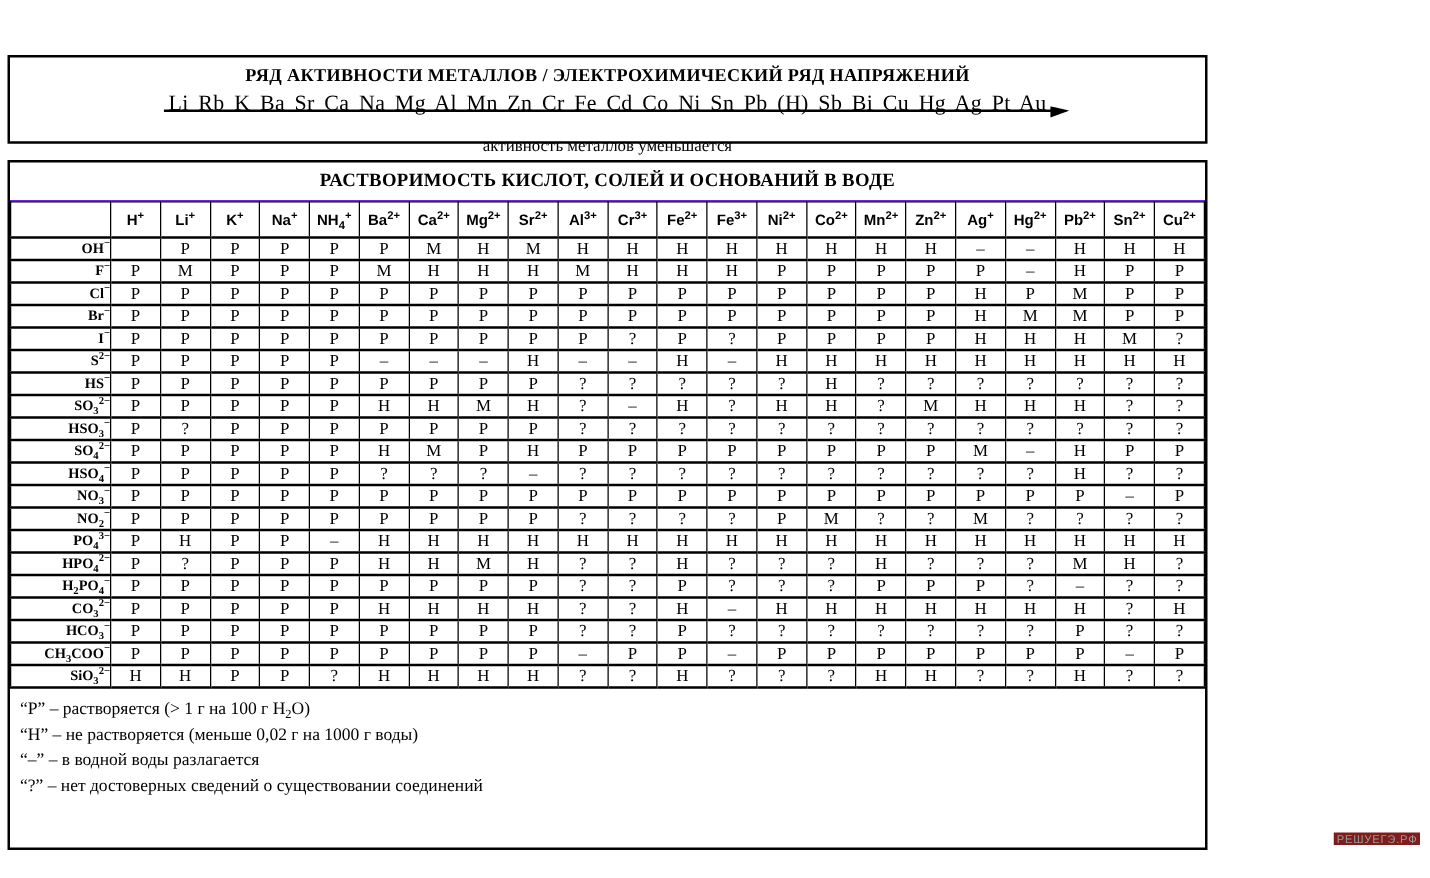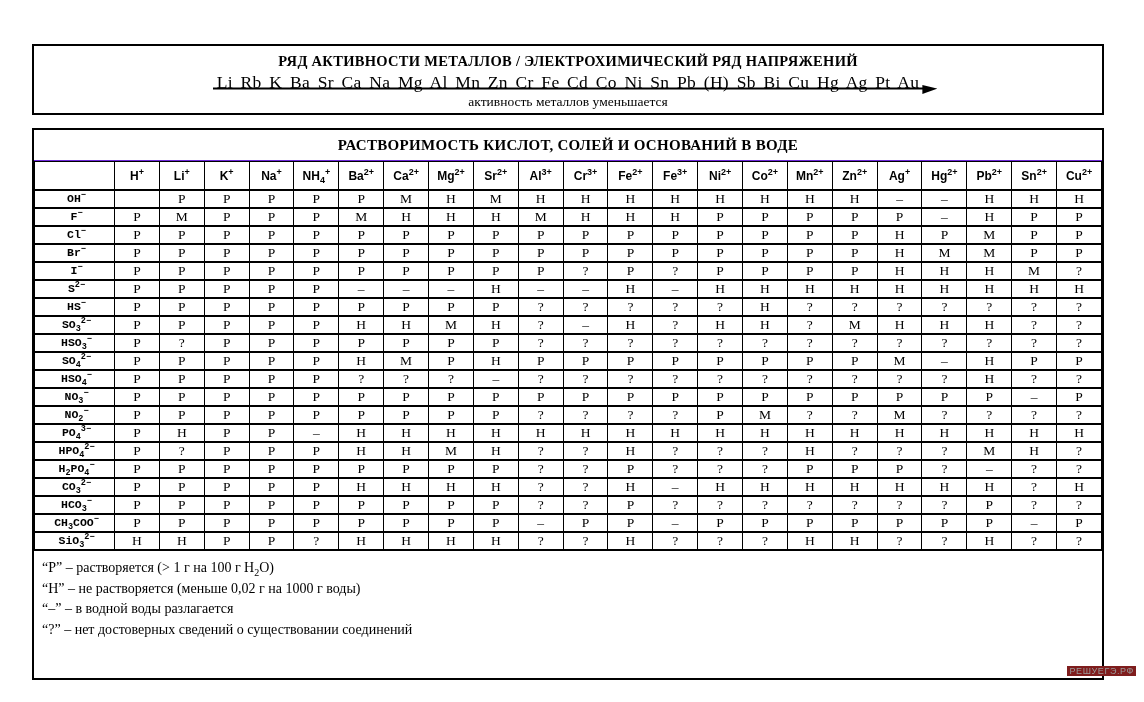--- a/index.html
+++ b/index.html
@@ -5,7 +5,7 @@
   html,body{margin:0;padding:0;background:#fff;}
   .page{position:relative;width:1144px;height:702px;background:#fff;overflow:hidden;
         font-family:"Liberation Serif",serif;color:#000;}
-  .box{position:absolute;left:32px;width:1072px;border:2px solid #000;box-sizing:border-box;background:#fff;}
+  .box{position:absolute;left:6px;width:960px;border:2px solid #000;box-sizing:border-box;background:#fff;}
 
   
   .activity-box{top:44px;height:71px;text-align:center;}

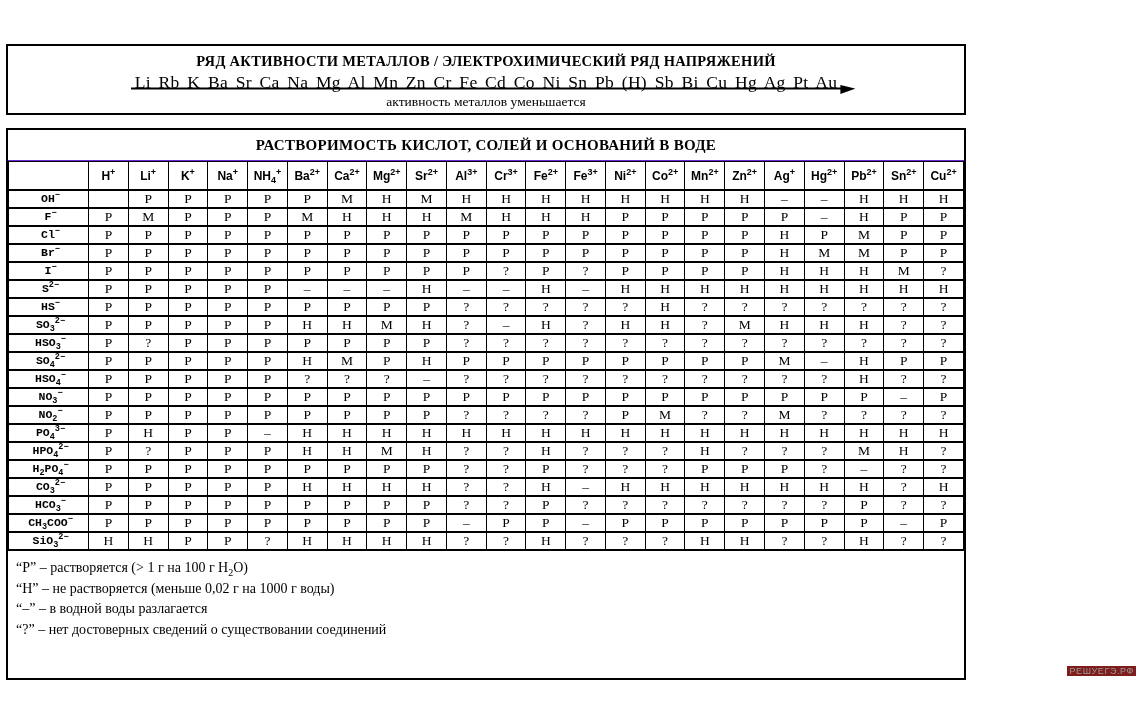--- a/index.html
+++ b/index.html
@@ -13,7 +13,7 @@
   .metals-wrap{position:relative;display:inline-block;margin-top:2px;padding:0 2px;}
   .metals{font-size:17.5px;word-spacing:3px;letter-spacing:.3px;white-space:nowrap;}
   .arrow-svg{position:absolute;left:-2px;bottom:-3px;width:calc(100% + 18px);height:11px;}
-  .as-caption{font-size:13.5px;margin-top:1px;}
+  .as-caption{font-size:13.5px;margin-top:16px;}
 
   
   .sol-box{top:128px;height:552px;}

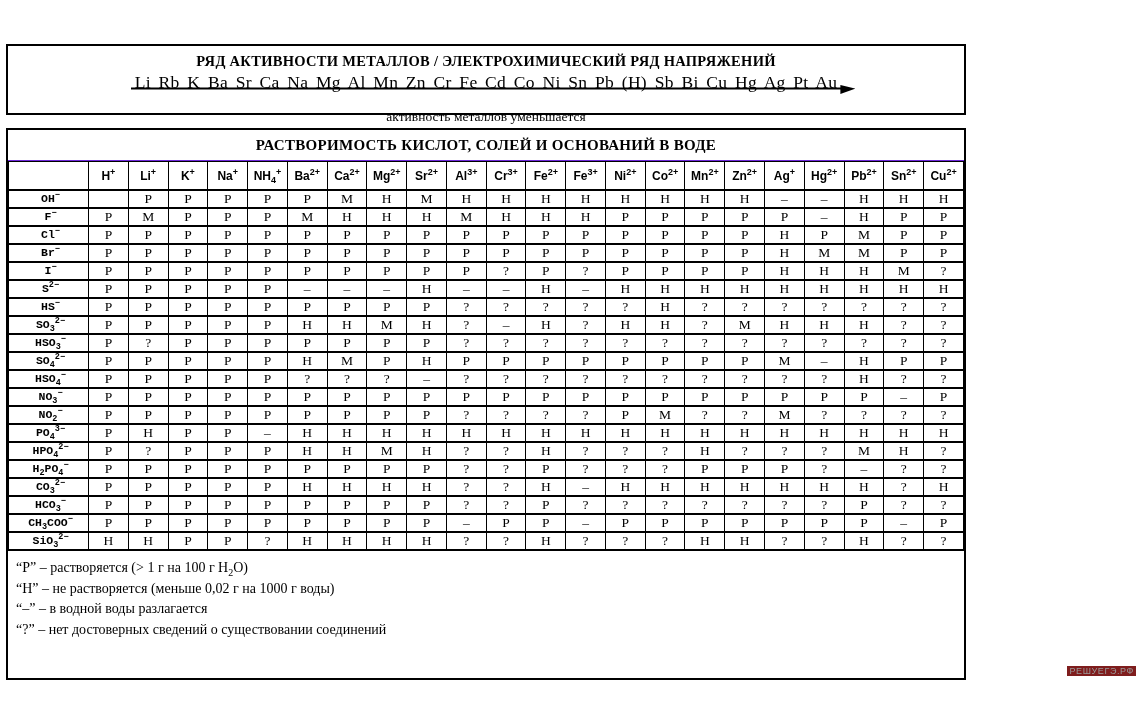--- a/index.html
+++ b/index.html
@@ -25,8 +25,8 @@
   .sol-table td{border:1px solid #000;border-top-width:2px;border-bottom-width:2px;
                 height:18px;padding:0;line-height:14px;text-align:center;font-size:13.5px;
                 box-sizing:border-box;}
-  .sol-table td.rowhead{font-family:Liberation Mono, monospace;font-weight:bold;font-size:11.5px;
-                        text-align:center;padding-left:4px;}
+  .sol-table td.rowhead{font-family:Liberation Serif, serif;font-weight:bold;font-size:11.5px;
+                        text-align:right;padding-left:4px;}
   .sol-table sub,.sol-table sup{line-height:0;font-size:8.5px;}
   .sol-table th sub,.sol-table th sup{font-size:9px;}
 

